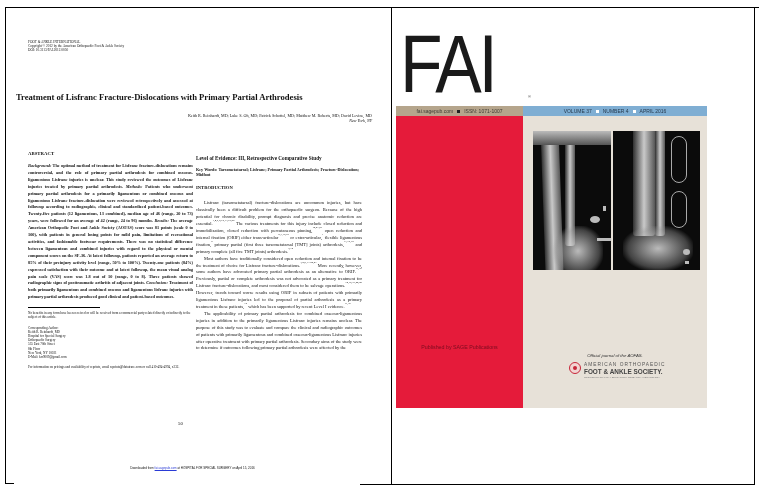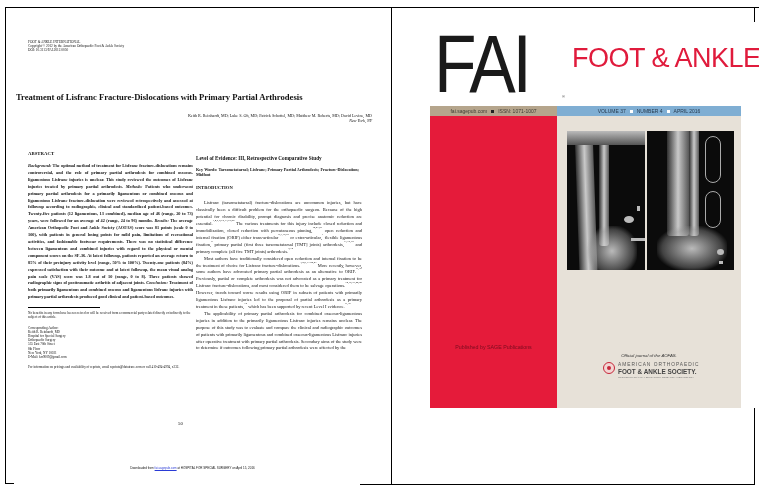--- a/index.html
+++ b/index.html
@@ -27,7 +27,7 @@
   .download { position:absolute; left:50px; top:466px; width:285px; text-align:center; font-family:"Liberation Sans", sans-serif; font-size:3px; }
   .download a { color:#2a3bd6; text-decoration:underline; }
 
-  .cover { position:absolute; left:430px; top:22px; width:325px; height:386px; background:#fff; }
+  .cover { position:absolute; left:396px; top:22px; width:325px; height:386px; background:#fff; }
   .fai-big { position:absolute; left:4px; top:1px; font-family:"Liberation Sans", sans-serif; font-weight:normal; font-size:82px; line-height:82px; letter-spacing:-4px; color:#1a1a1a; transform:scaleX(0.85); transform-origin:left; }
   .fai-reg { position:absolute; left:132px; top:72px; font-size:4px; font-family:"Liberation Sans", sans-serif; color:#333; }
   .brand1 { position:absolute; left:142px; top:21px; font-family:"Liberation Sans", sans-serif; font-size:27px; color:#e01b3c; letter-spacing:-0.5px; white-space:nowrap; }

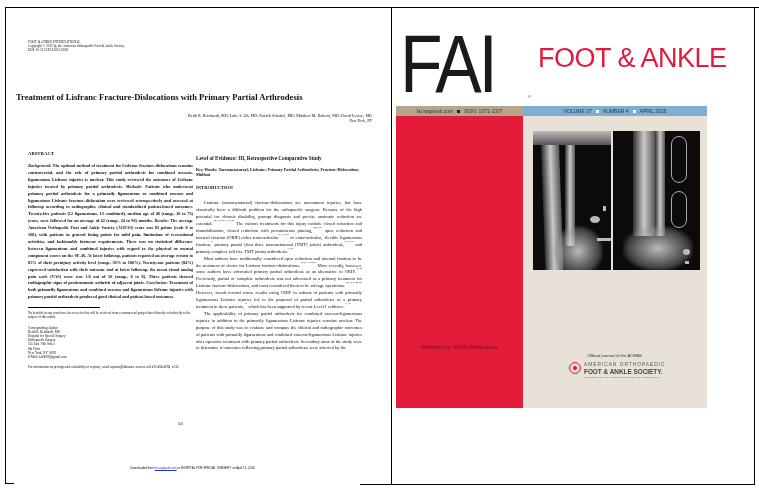--- a/index.html
+++ b/index.html
@@ -126,7 +126,6 @@
 <div class="cover">
   <div class="fai-big">FAI</div>
   <div class="fai-reg">®</div>
-  <div class="brand1">FOOT &amp; ANKLE</div>
 
   <div class="band-l">
     <span>fai.sagepub.com</span><span class="sq dark"></span><span>ISSN: 1071-1007</span>

